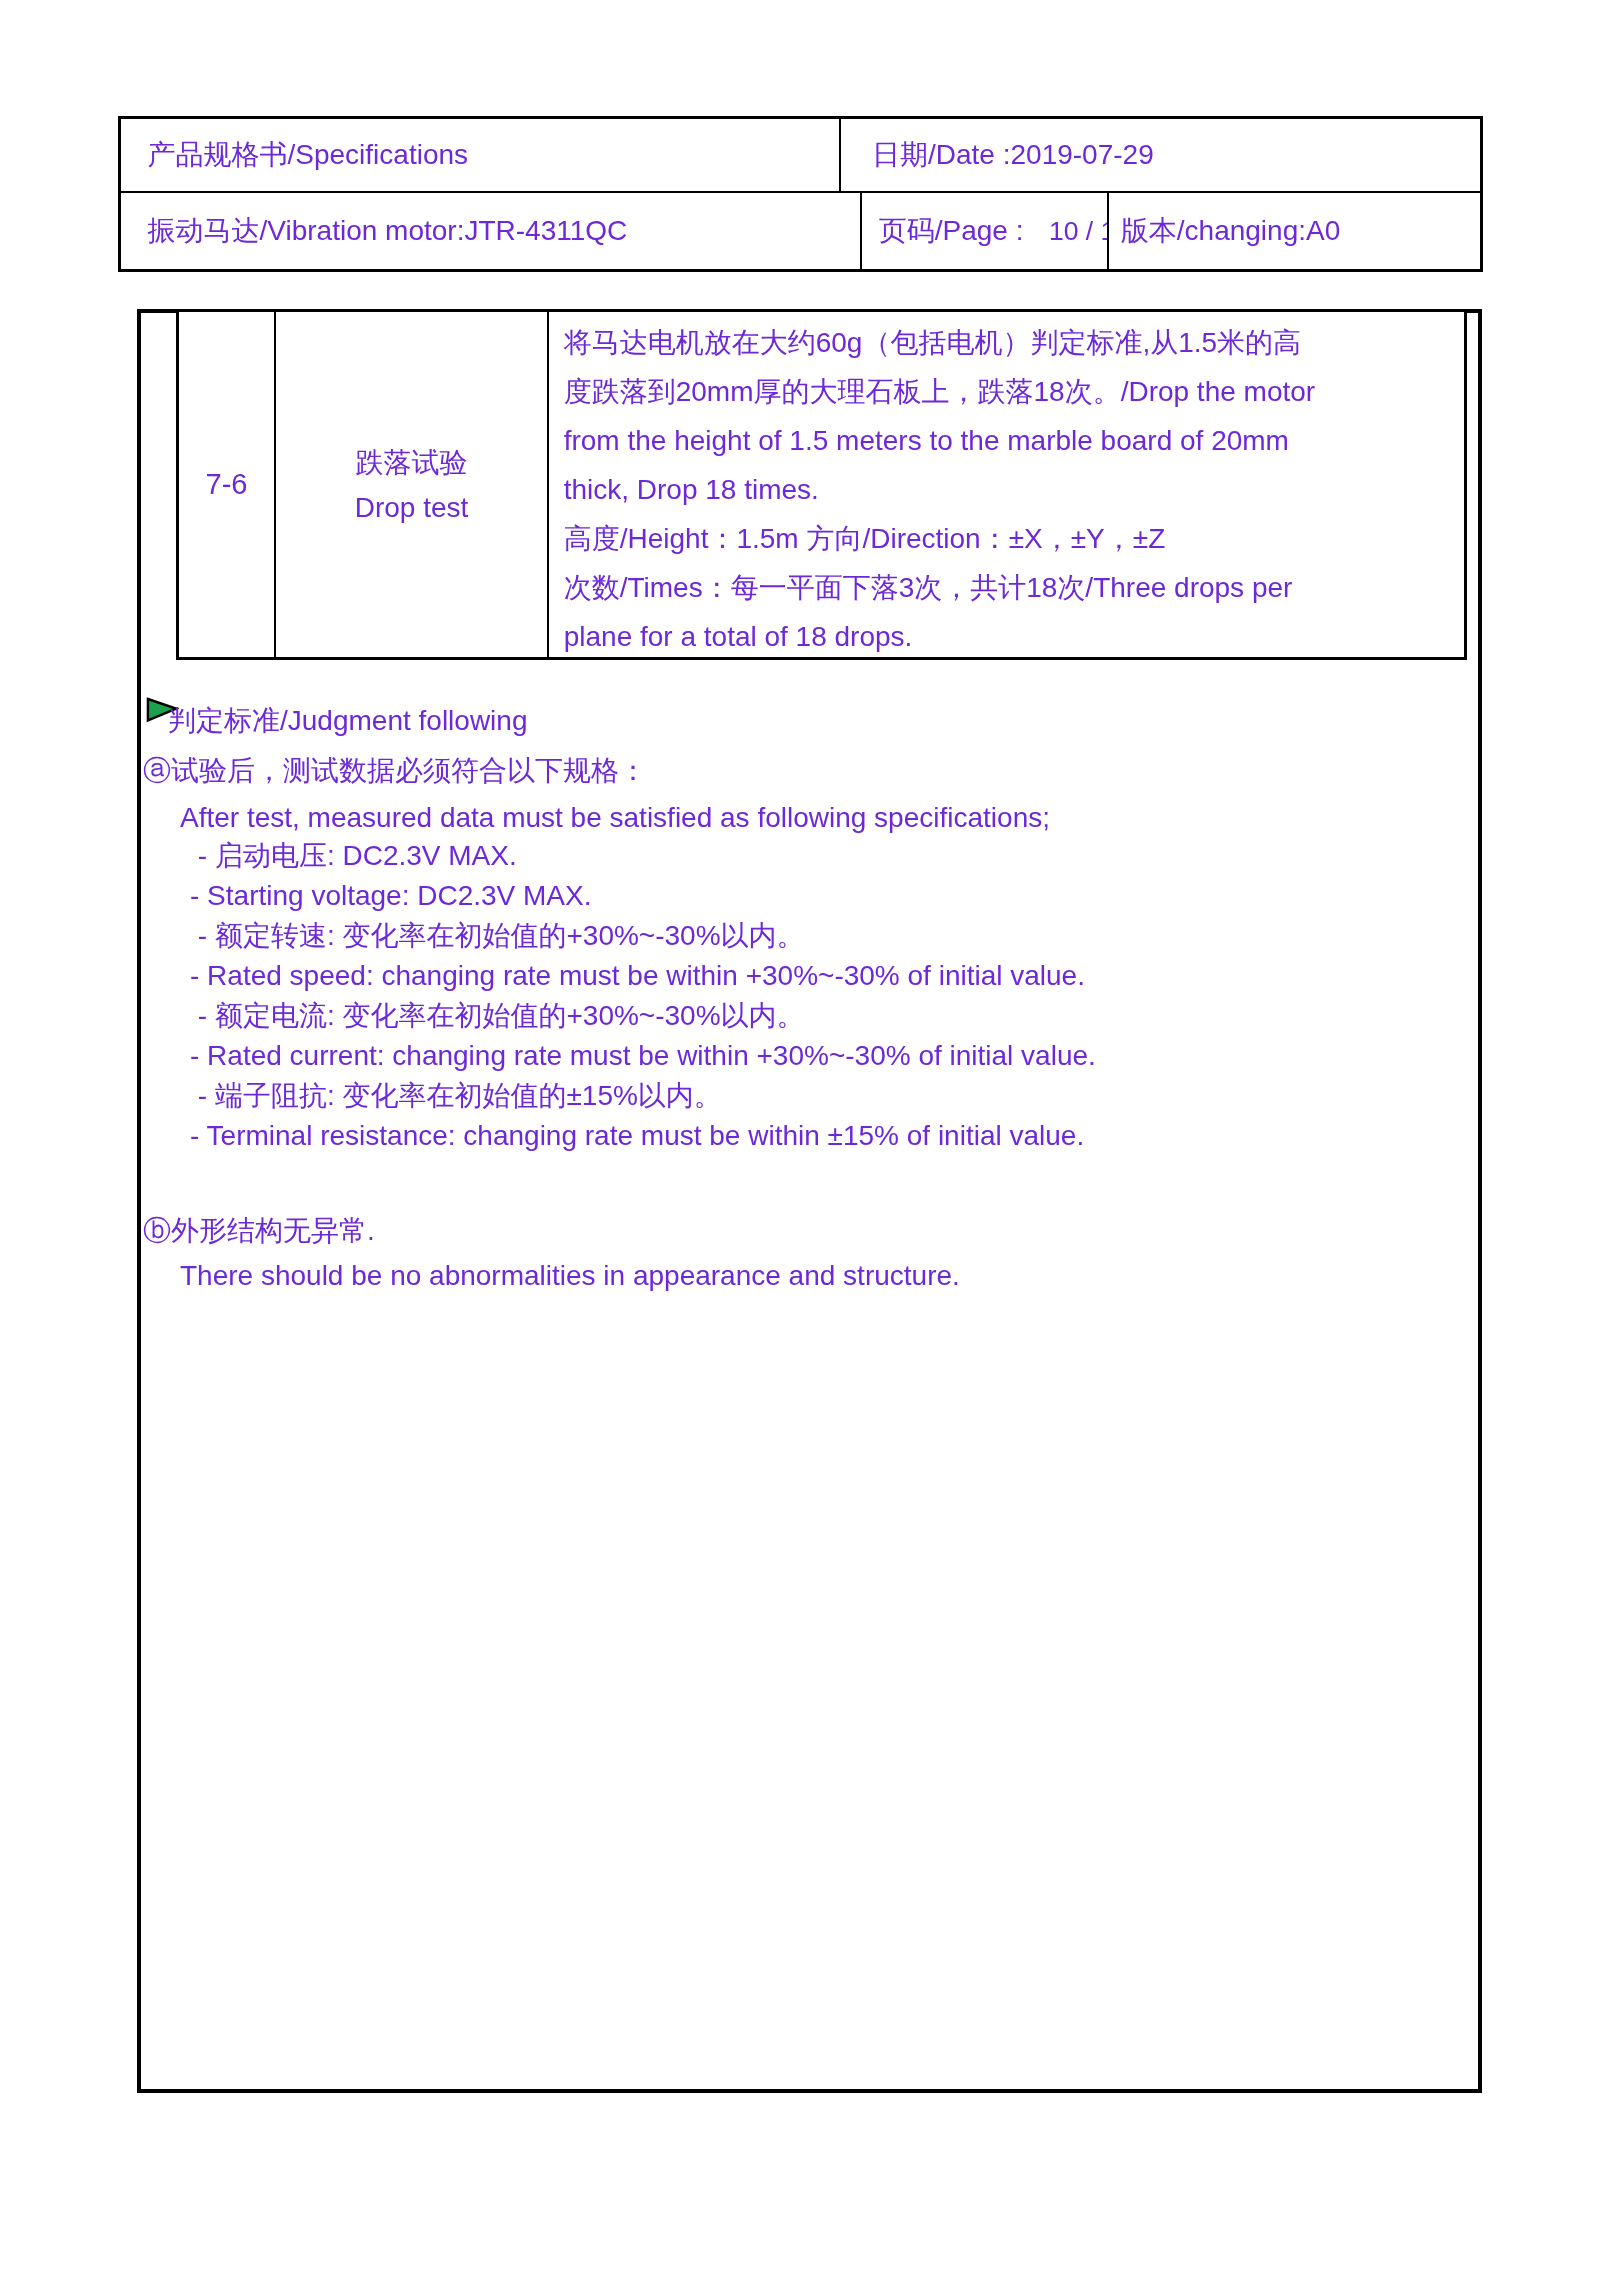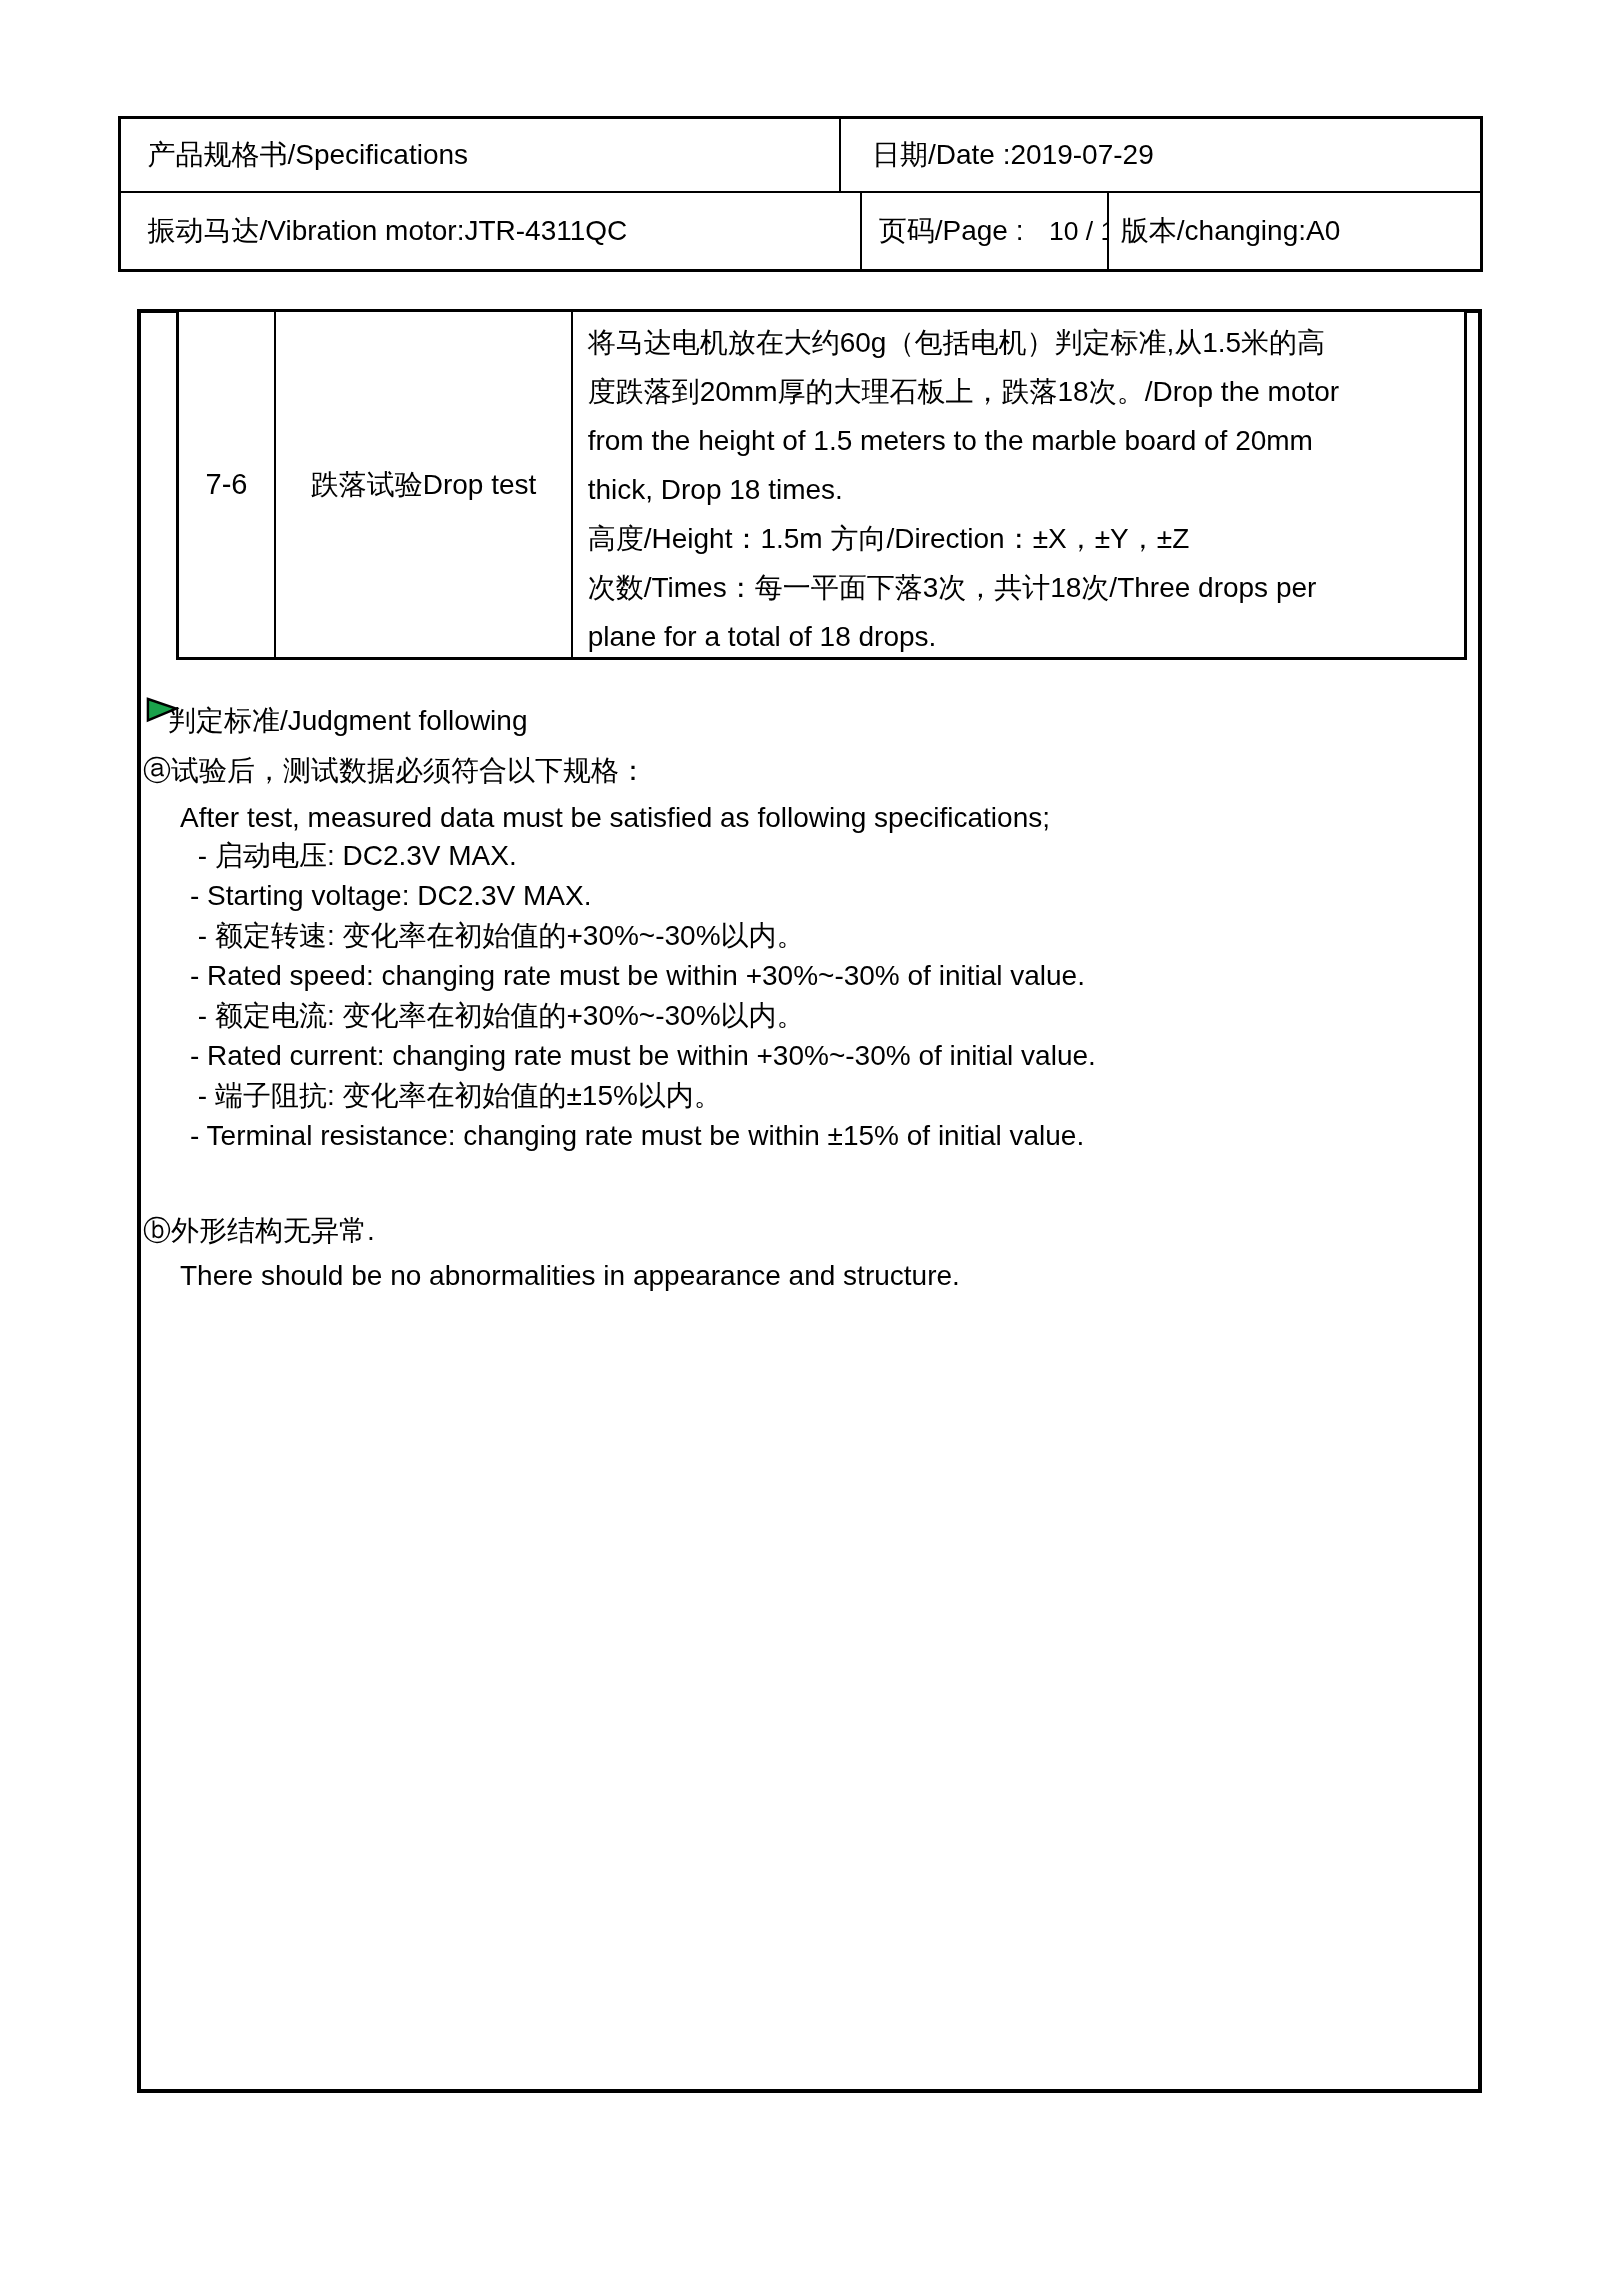--- a/index.html
+++ b/index.html
@@ -13,7 +13,7 @@
     height: 2293px;
     background: #ffffff;
     font-family: "Liberation Sans", "DejaVu Sans", sans-serif;
-    color: #000000;
+    color: #6d28d9;
     overflow: hidden;
   }
 

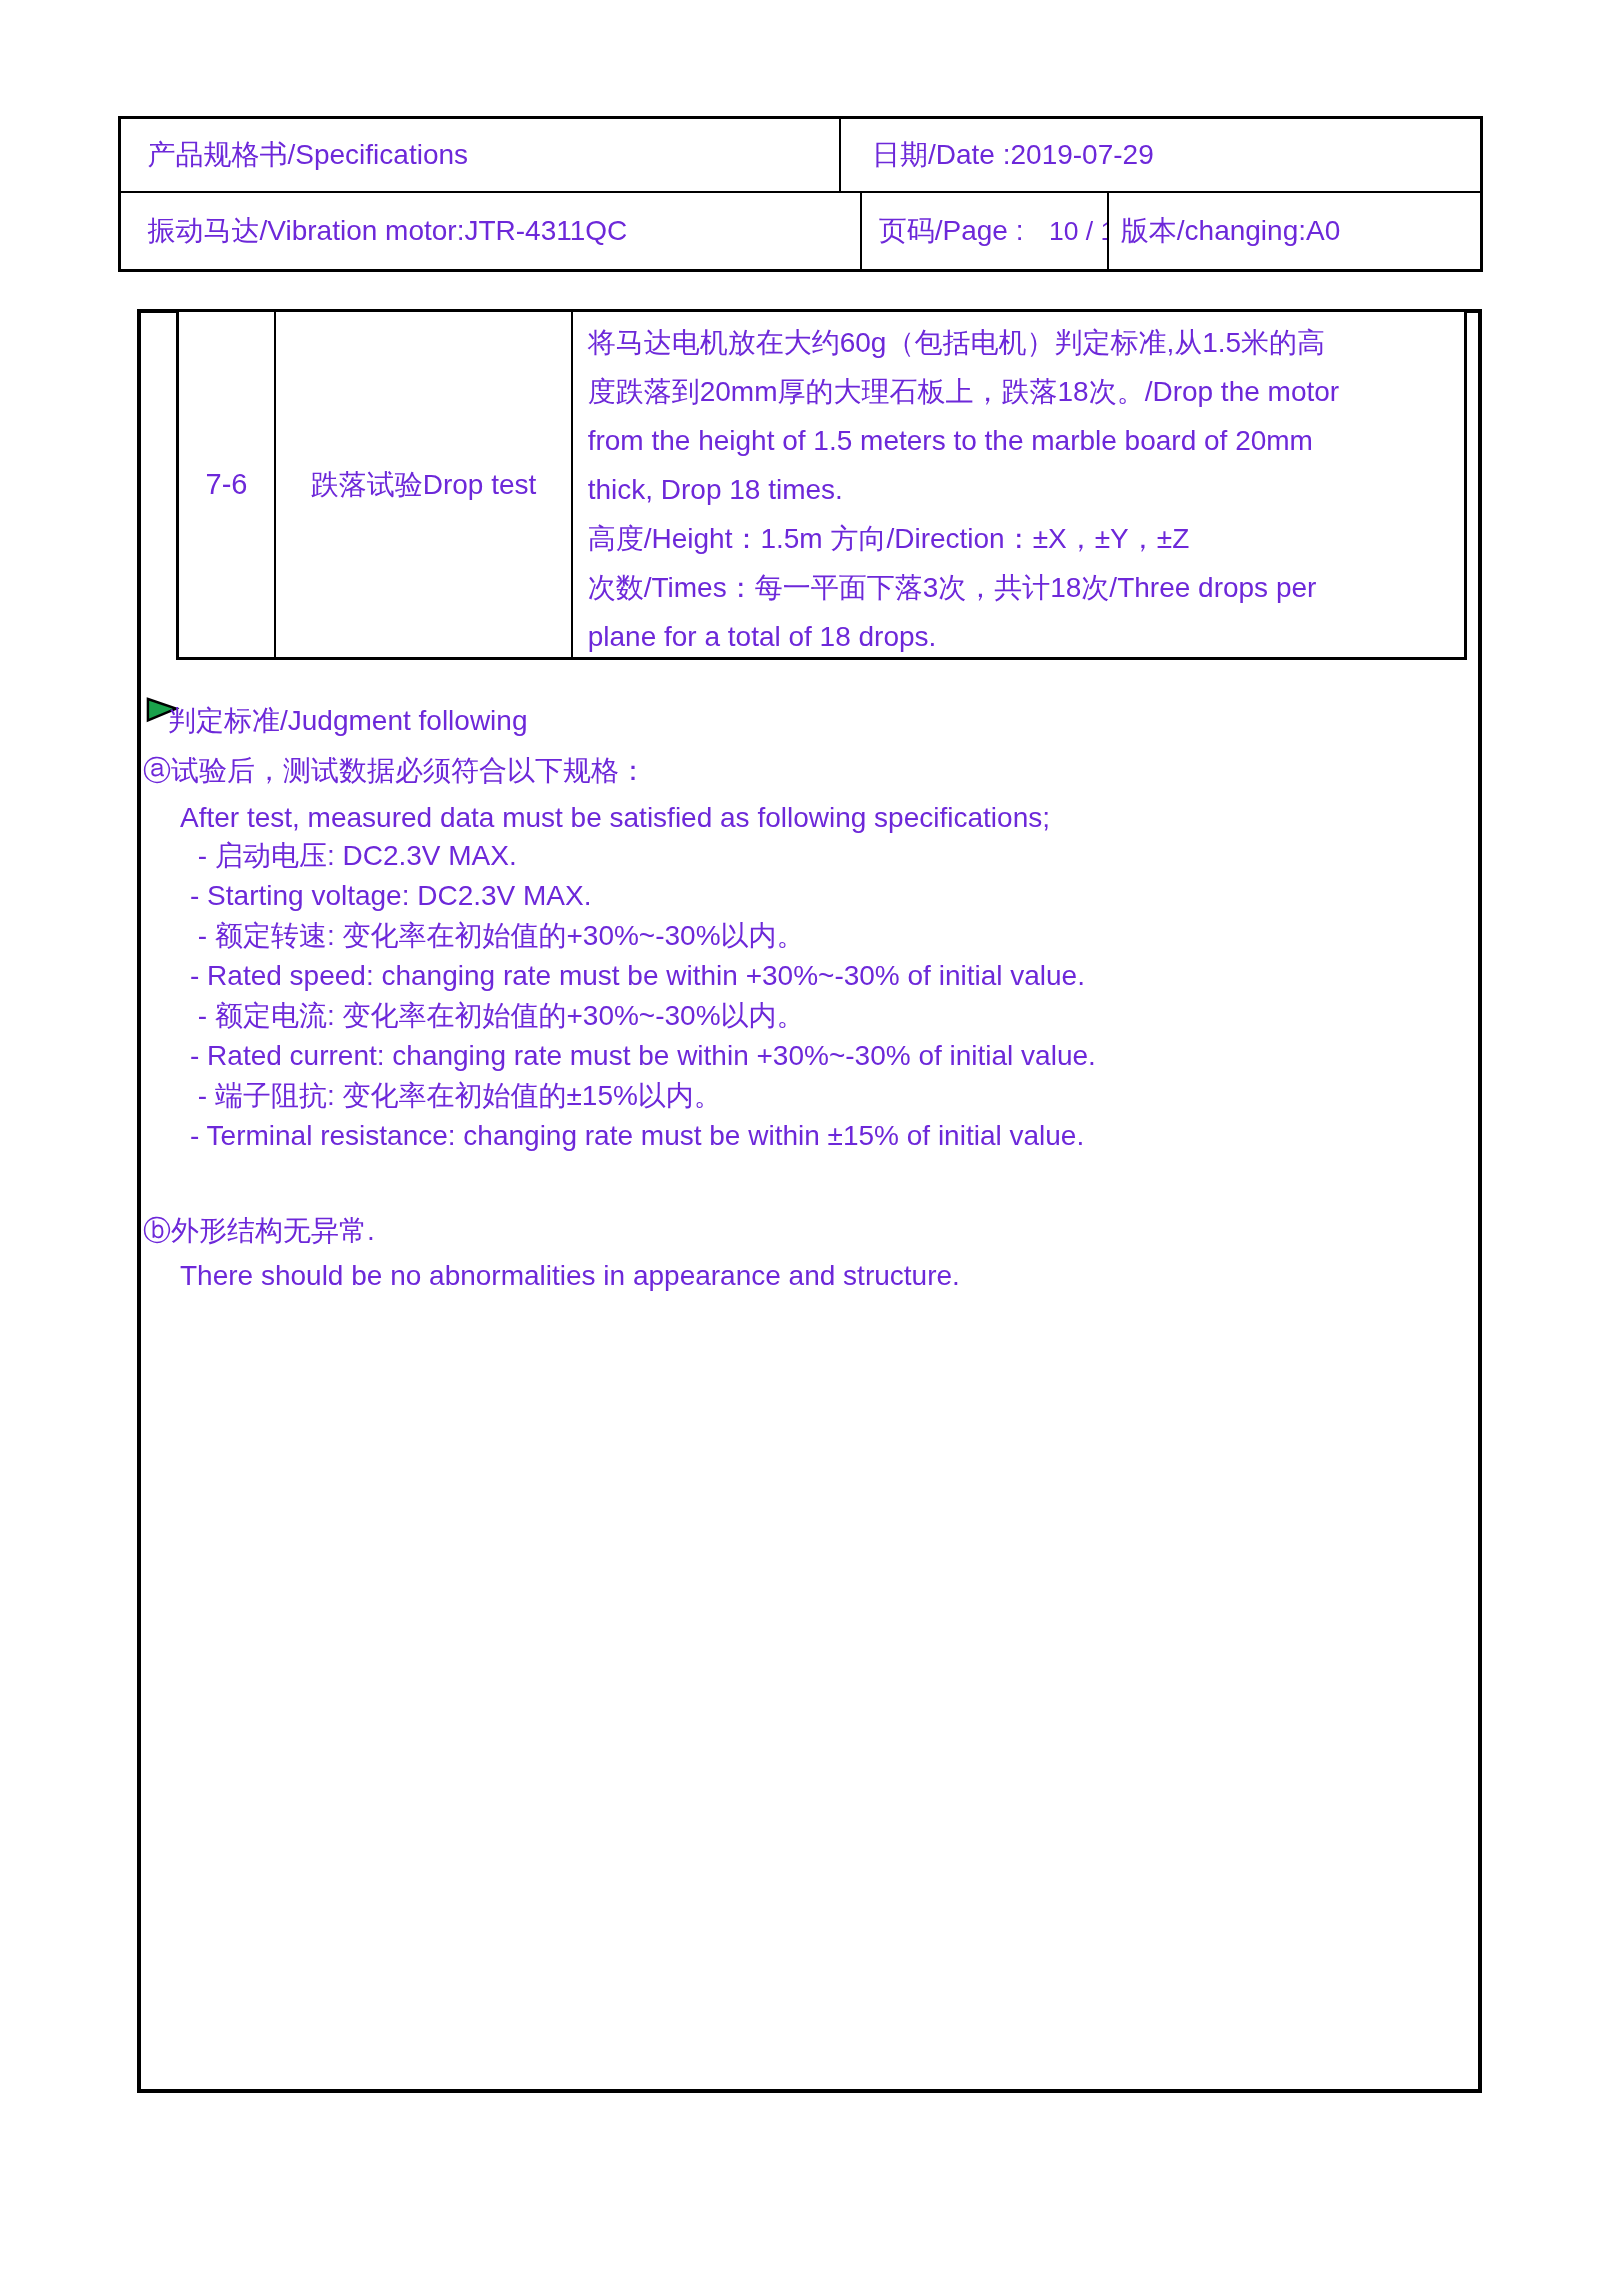--- a/index.html
+++ b/index.html
@@ -81,10 +81,10 @@
     font-size: 29px;
   }
   .tt-name {
-    width: 297px;
+    width: 273px;
     border-right: 2.9px solid #000;
     display: flex;
-    flex-direction: row;
+    flex-direction: column;
     align-items: center;
     justify-content: center;
     font-size: 28px;

